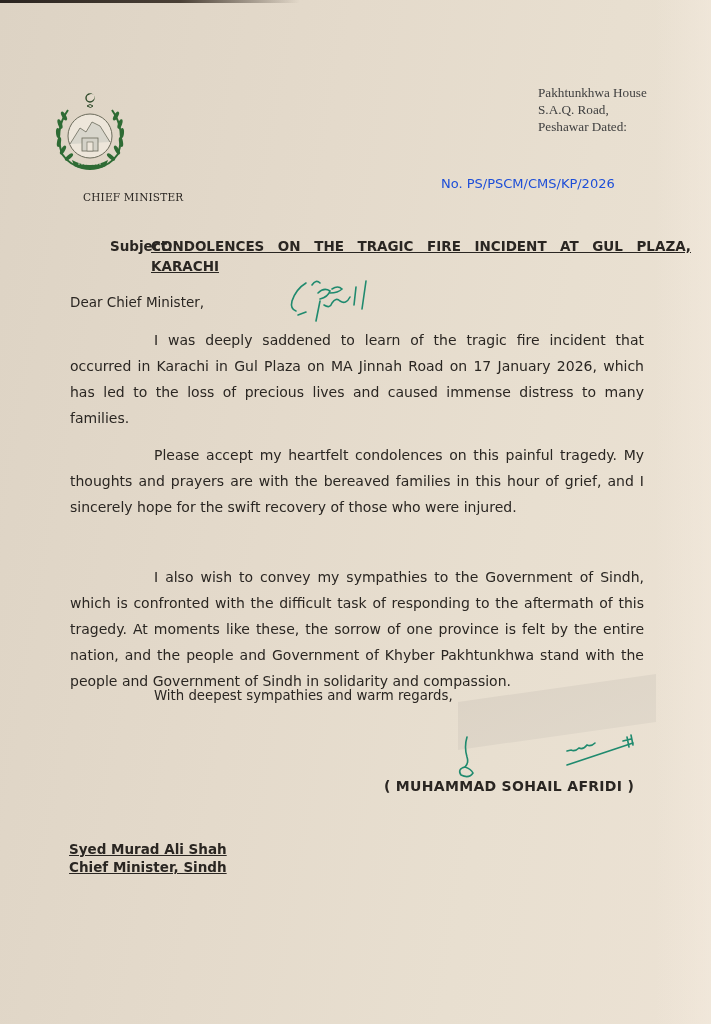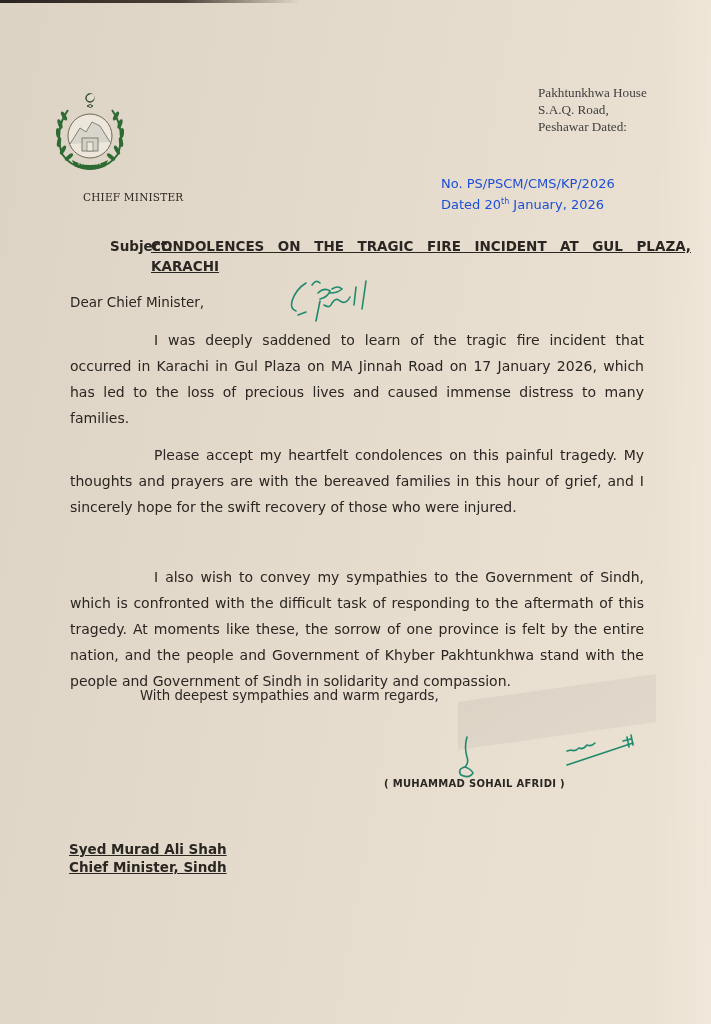--- a/index.html
+++ b/index.html
@@ -123,7 +123,6 @@
 
 <div class="refno">
   <div>No. PS/PSCM/CMS/KP/2026</div>
-  <div><span>Dated 20</span><sup>th</sup><span> January, 2026</span></div>
 </div>
 
 <div class="subject">

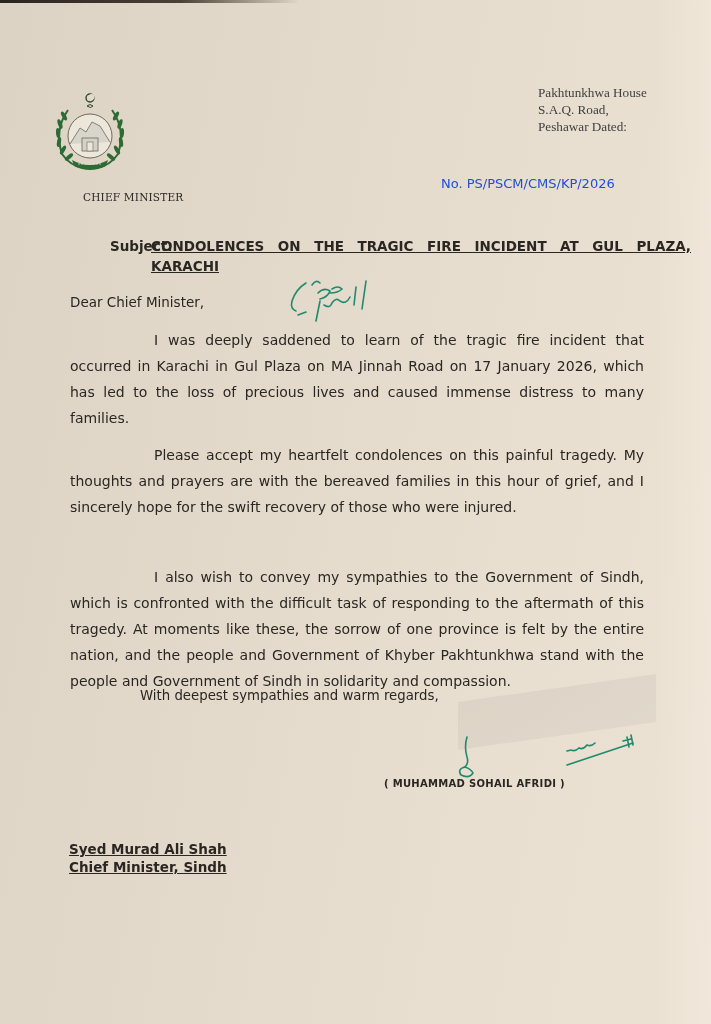--- a/index.html
+++ b/index.html
@@ -54,7 +54,7 @@
     .p1 { top: 327px; }
     .p2 { top: 442px; }
     .p3 { top: 564px; }
-    .closing { position: absolute; left: 140px; top: 688px; font-size: 13.3px; }
+    .closing { position: absolute; left: 154px; top: 688px; font-size: 13.3px; }
     .redact-box {
       position: absolute; left: 458px; top: 688px; width: 198px; height: 48px;
       background: linear-gradient(160deg, #d9d0c3 0%, #ddd5c8 100%);

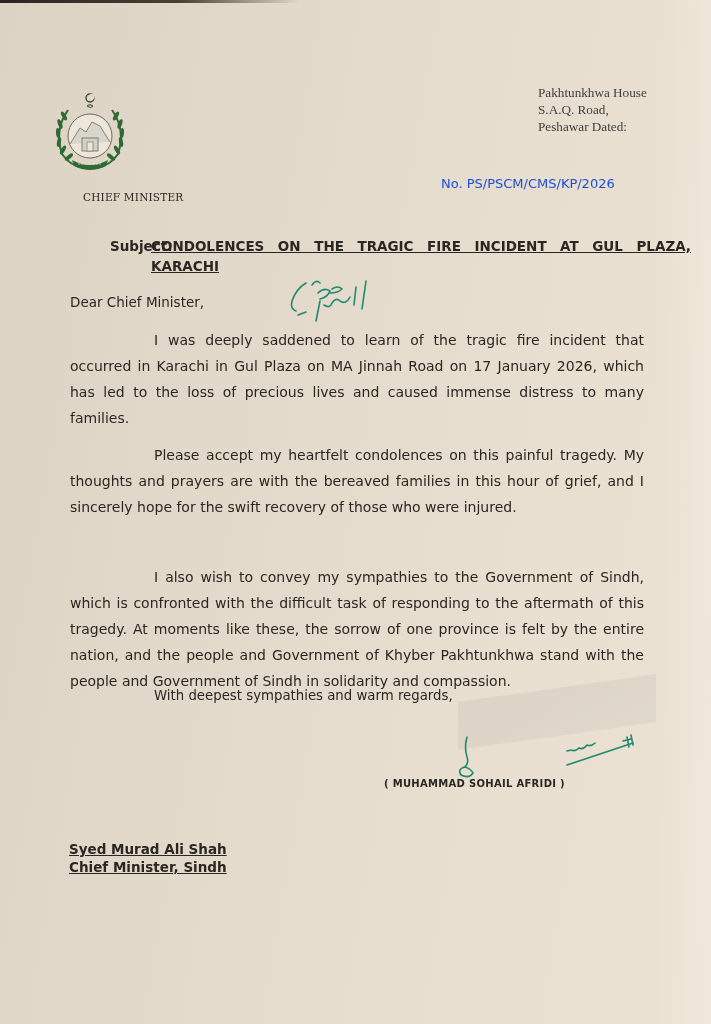--- a/index.html
+++ b/index.html
@@ -62,7 +62,7 @@
     }
     .sig { position: absolute; left: 455px; top: 733px; width: 200px; height: 48px; }
     .signatory {
-      position: absolute; left: 384px; top: 778px; font-size: 10px; font-weight: bold; letter-spacing: 0.3px;
+      position: absolute; left: 384px; top: 778px; font-size: 14px; font-weight: bold; letter-spacing: 0.3px;
     }
     .recipient {
       position: absolute; left: 69px; top: 840px; font-size: 13.5px; font-weight: bold; line-height: 18px;

